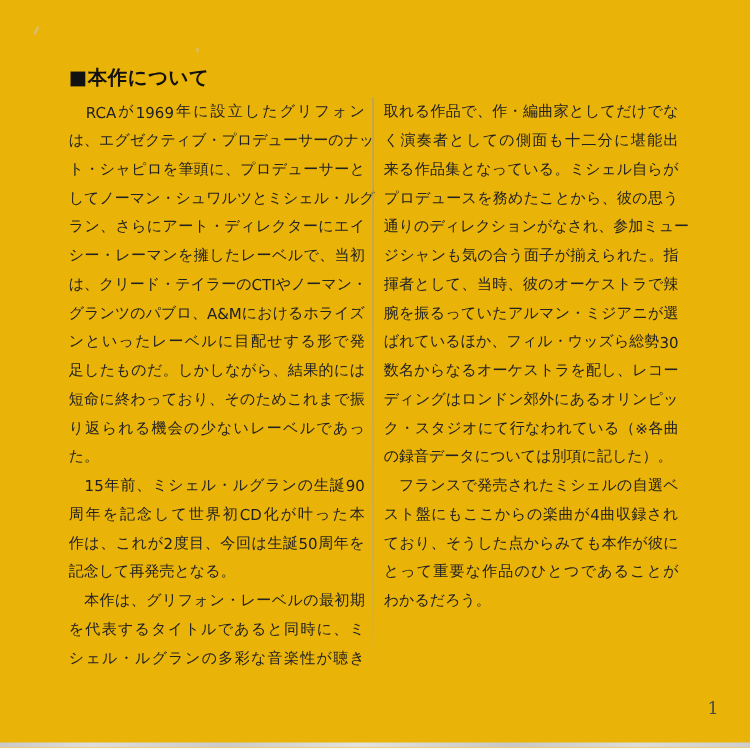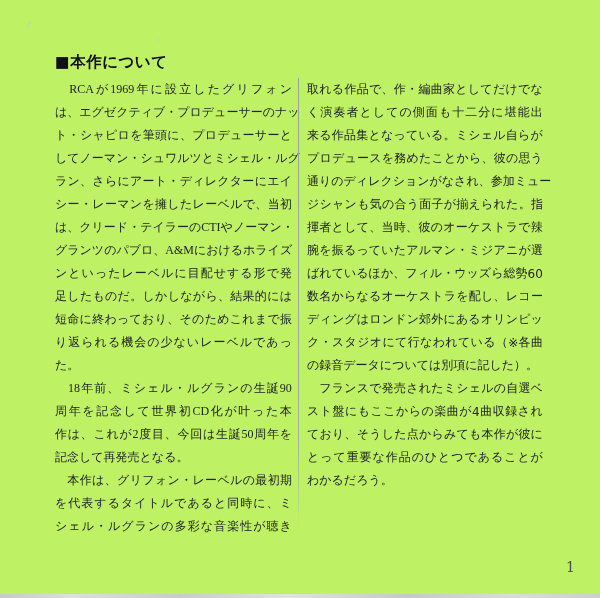--- a/index.html
+++ b/index.html
@@ -12,7 +12,7 @@
   .page{
     position:relative;
     width:600px;height:598px;
-    background:#bef264;
+    background:#eab308;
     color:#1e1e1e;
   }
   .heading{

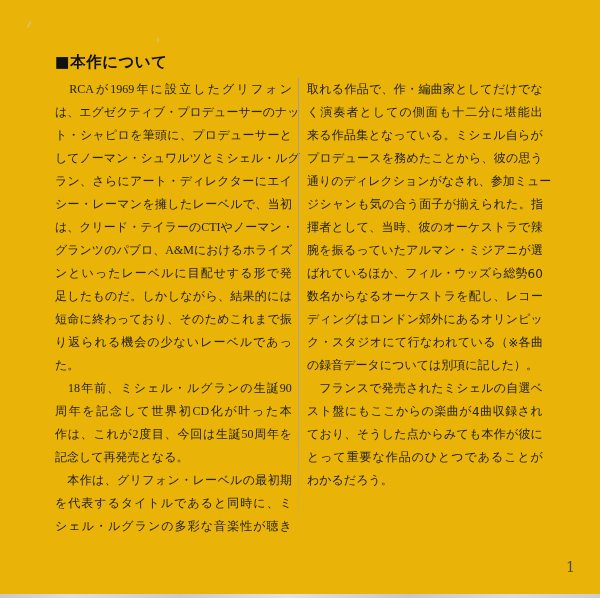--- a/index.html
+++ b/index.html
@@ -31,7 +31,7 @@
     font-size:12px;
     color:#222;
   }
-  .col-left{left:55px;width:237px;font-family:Liberation Serif, serif;}
+  .col-left{left:55px;width:237px;}
   .col-right{left:307px;width:236px;}
   .line{
     display:flex;

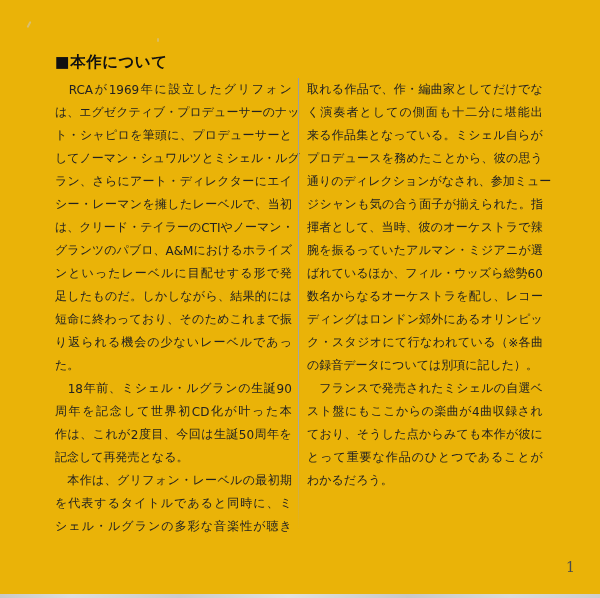--- a/index.html
+++ b/index.html
@@ -656,7 +656,7 @@
         <span>ら</span>
         <span>総</span>
         <span>勢</span>
-        <span>60</span>
+        <span>30</span>
       </div>
       <div class="line">
         <span>数</span>

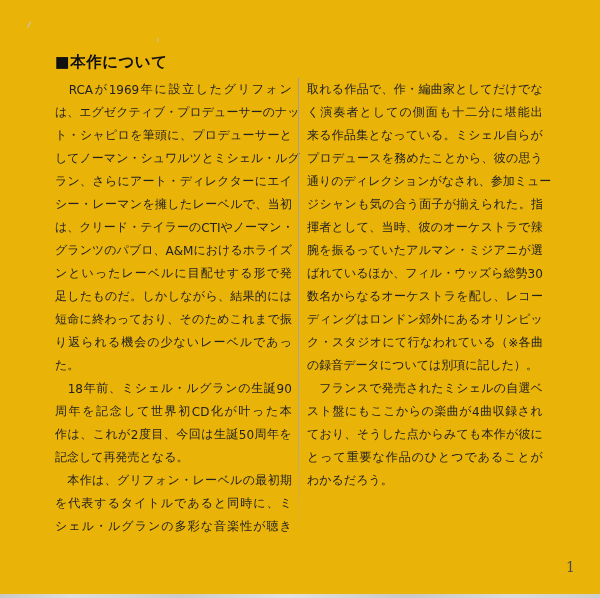--- a/index.html
+++ b/index.html
@@ -332,7 +332,7 @@
       </div>
       <div class="line">
         <span>　</span>
-        <span>18</span>
+        <span>15</span>
         <span>年</span>
         <span>前</span>
         <span>、</span>

